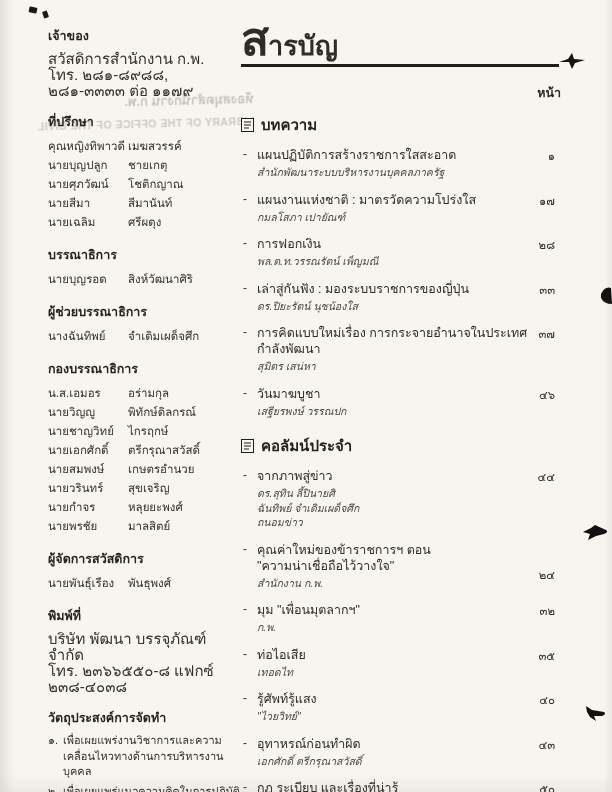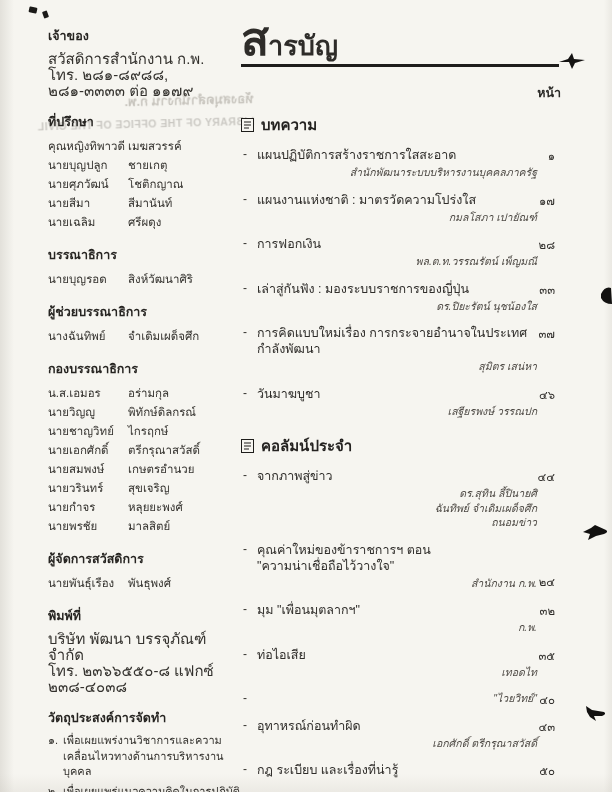--- a/index.html
+++ b/index.html
@@ -56,7 +56,7 @@
   .ti-title{font-size:12.5px;line-height:16px;color:#2f2d2a;}
   .ti-title2{font-size:12.5px;line-height:16px;color:#2f2d2a;}
   .ti-authors{margin-top:2px;}
-  .ti-author{font-size:10.5px;line-height:14.5px;font-style:italic;color:#4c4843;text-align:right;}
+  .ti-author{font-size:10.5px;line-height:14.5px;font-style:italic;color:#4c4843;}
   .pg{position:absolute;right:52px;top:0;font-size:11.5px;color:#2f2d2a;}
   .pg.on2{top:31px;}
   

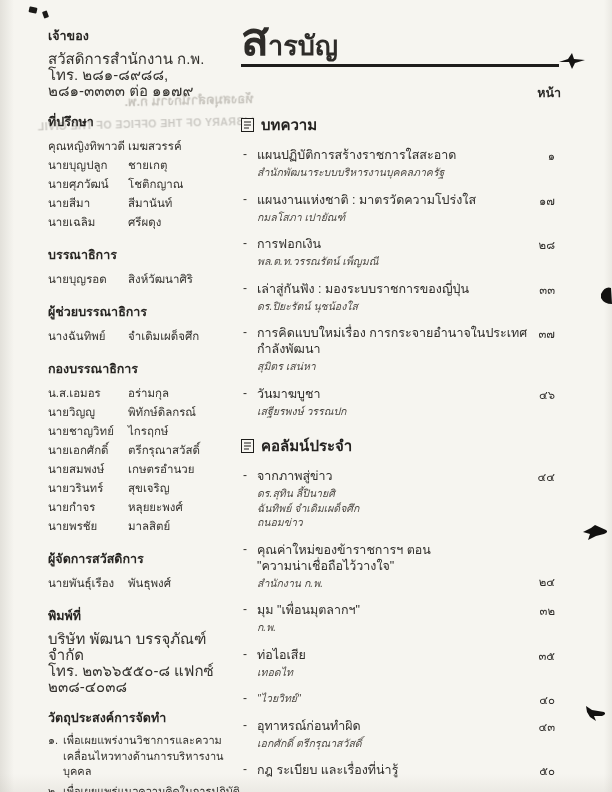--- a/index.html
+++ b/index.html
@@ -58,7 +58,7 @@
   .ti-authors{margin-top:2px;}
   .ti-author{font-size:10.5px;line-height:14.5px;font-style:italic;color:#4c4843;}
   .pg{position:absolute;right:52px;top:0;font-size:11.5px;color:#2f2d2a;}
-  .pg.on2{top:31px;}
+  .pg.on2{top:24px;}
   
   .ink{position:absolute;pointer-events:none;}
   .speck{position:absolute;background:#1b1a18;border-radius:1px;}

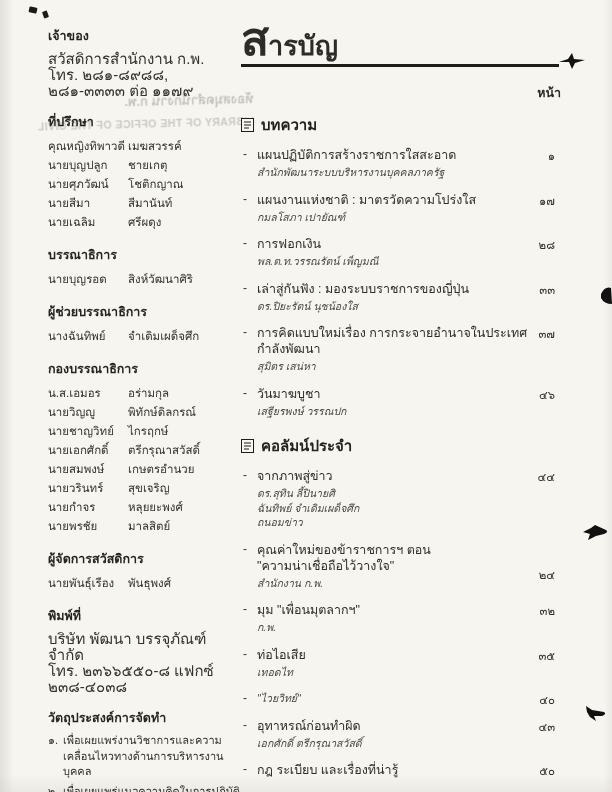--- a/index.html
+++ b/index.html
@@ -284,6 +284,7 @@
             </div>
           </div>
           <div class="toc-item">
+            <div class="ti-title">รู้ศัพท์รู้แสง</div>
             <div class="pg">๔๐</div>
             <div class="ti-authors">
               <div class="ti-author">"ไวยวิทย์"</div>

